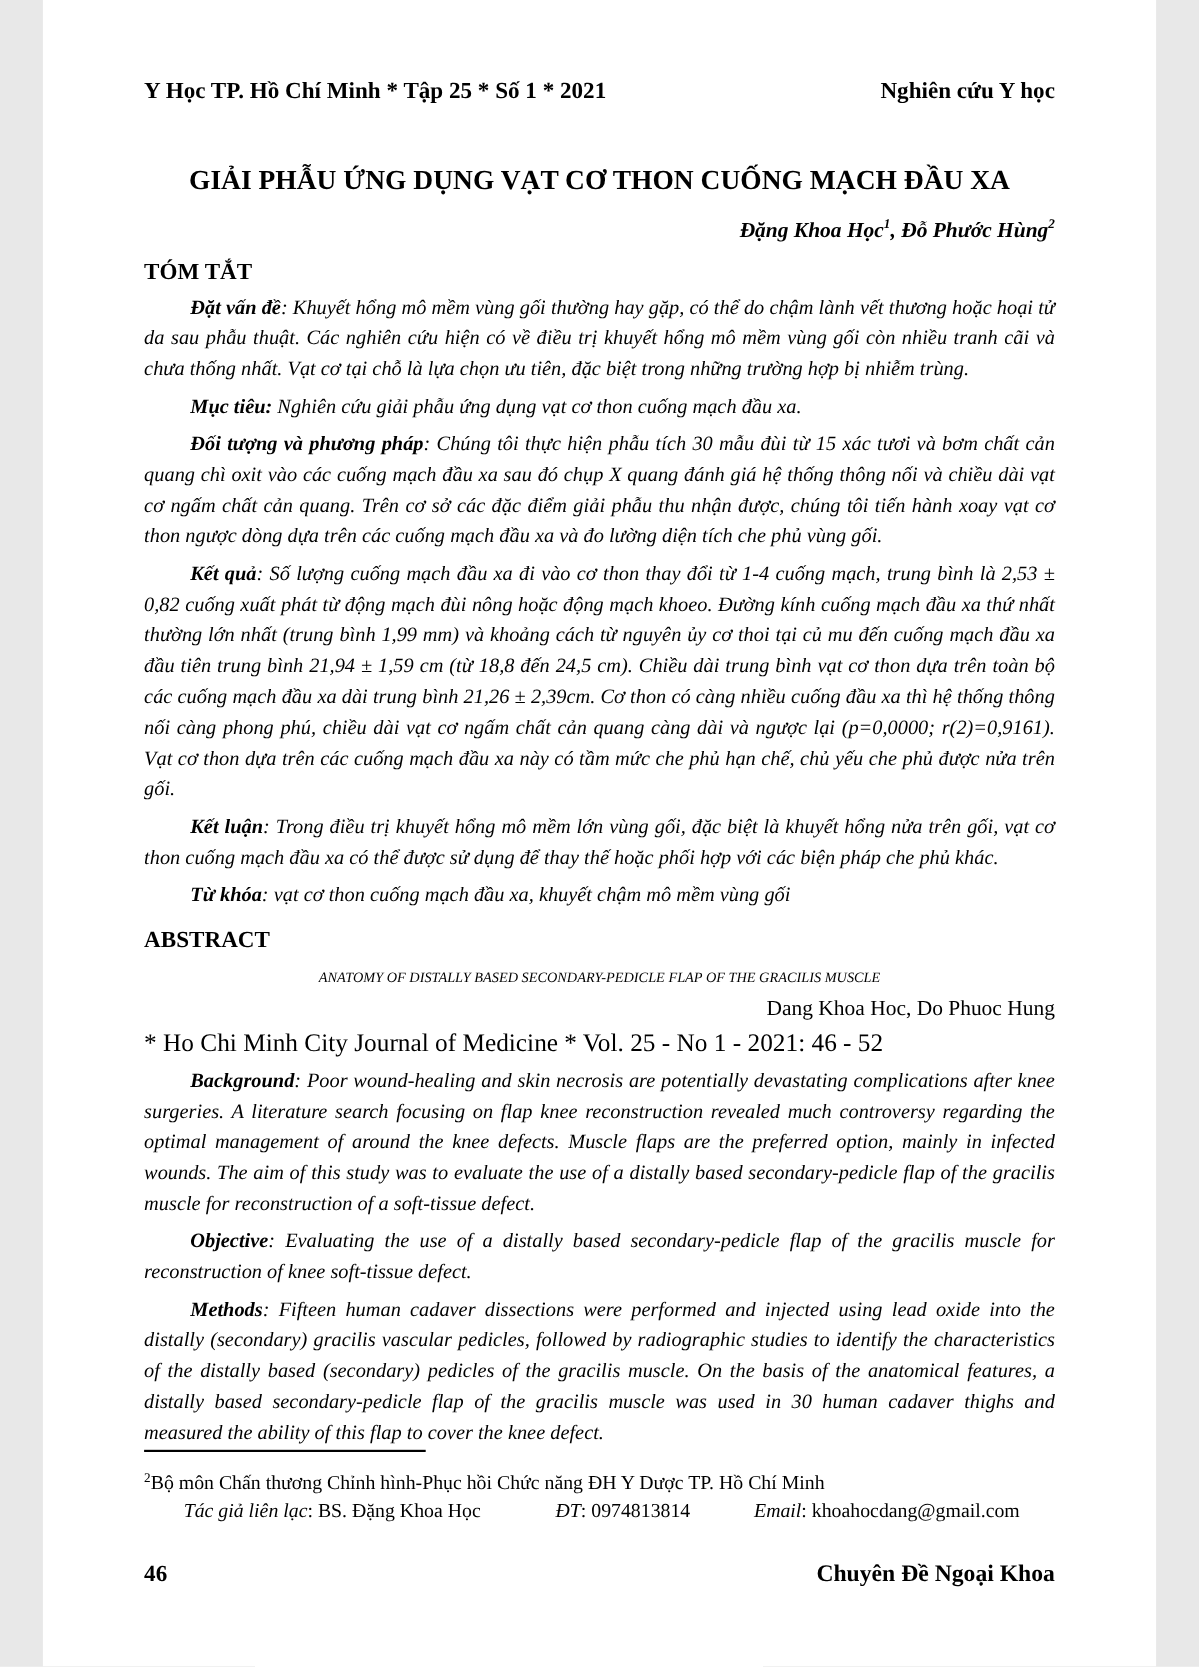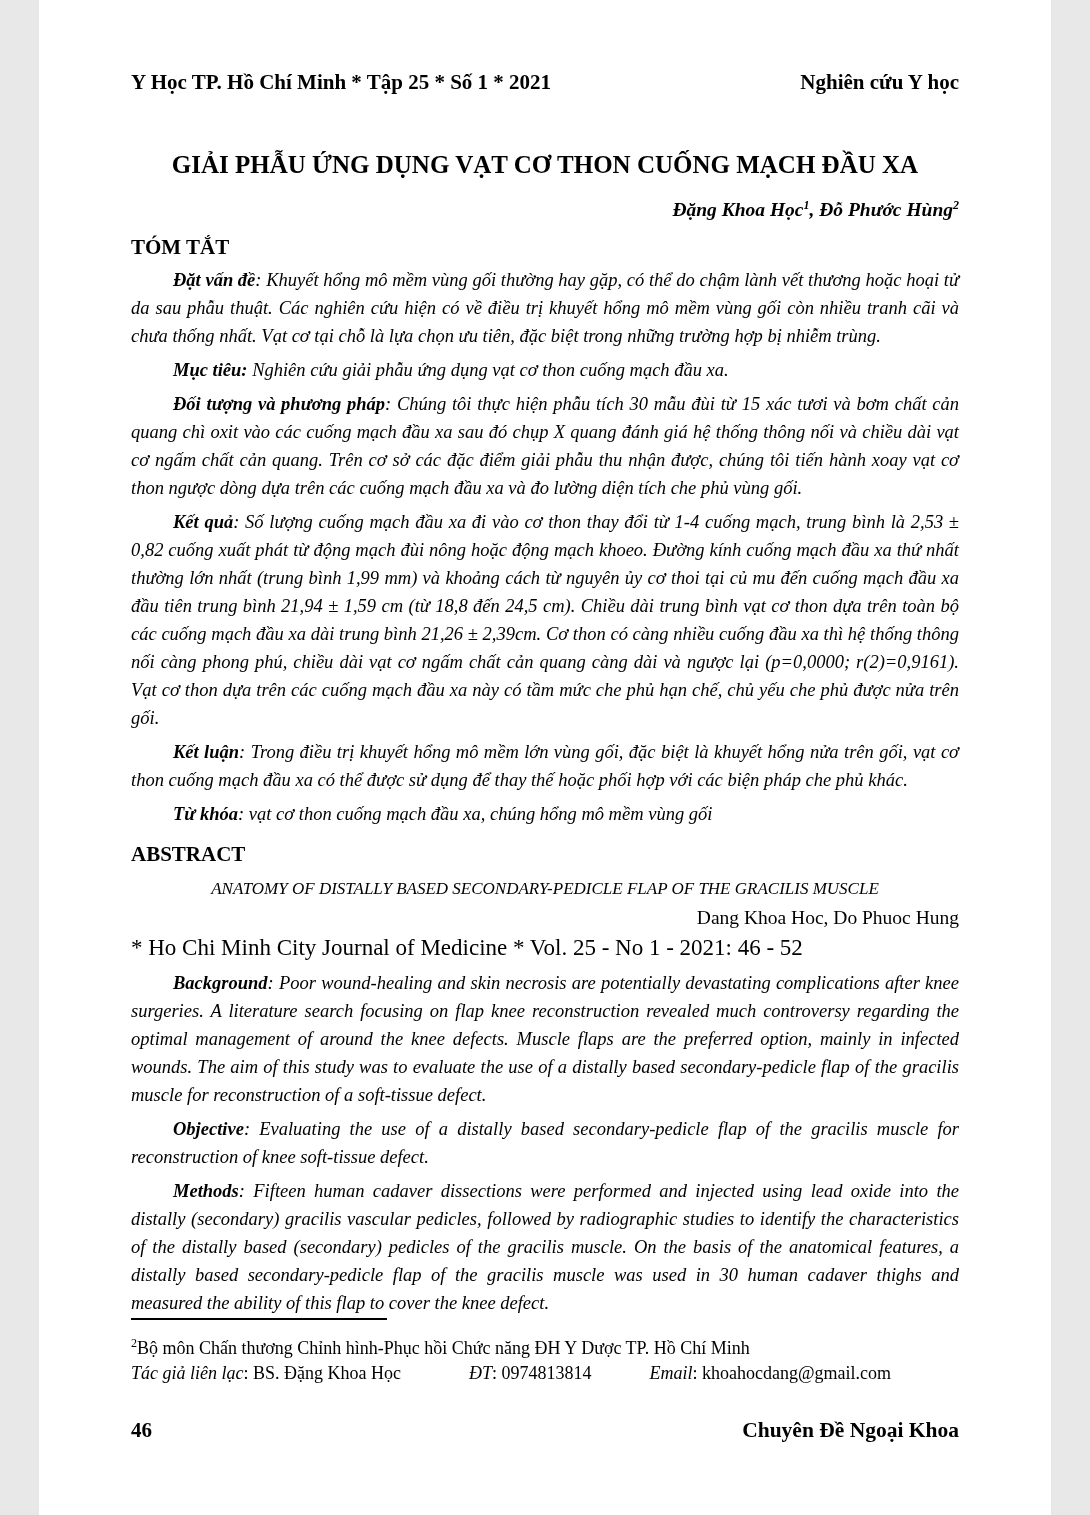--- a/index.html
+++ b/index.html
@@ -127,7 +127,7 @@
 
     <p class="para"><span class="lead">Kết luận</span><span>: Trong điều trị khuyết hổng mô mềm lớn vùng gối, đặc biệt là khuyết hổng nửa trên gối, vạt cơ thon cuống mạch đầu xa có thể được sử dụng để thay thế hoặc phối hợp với các biện pháp che phủ khác.</span></p>
 
-    <p class="para"><span class="lead">Từ khóa</span><span>: vạt cơ thon cuống mạch đầu xa, chúng hổng mô mềm vùng gối</span></p>
+    <p class="para"><span class="lead">Từ khóa</span><span>: vạt cơ thon cuống mạch đầu xa, khuyết chậm mô mềm vùng gối</span></p>
 
     <h2 class="section-heading">ABSTRACT</h2>
 

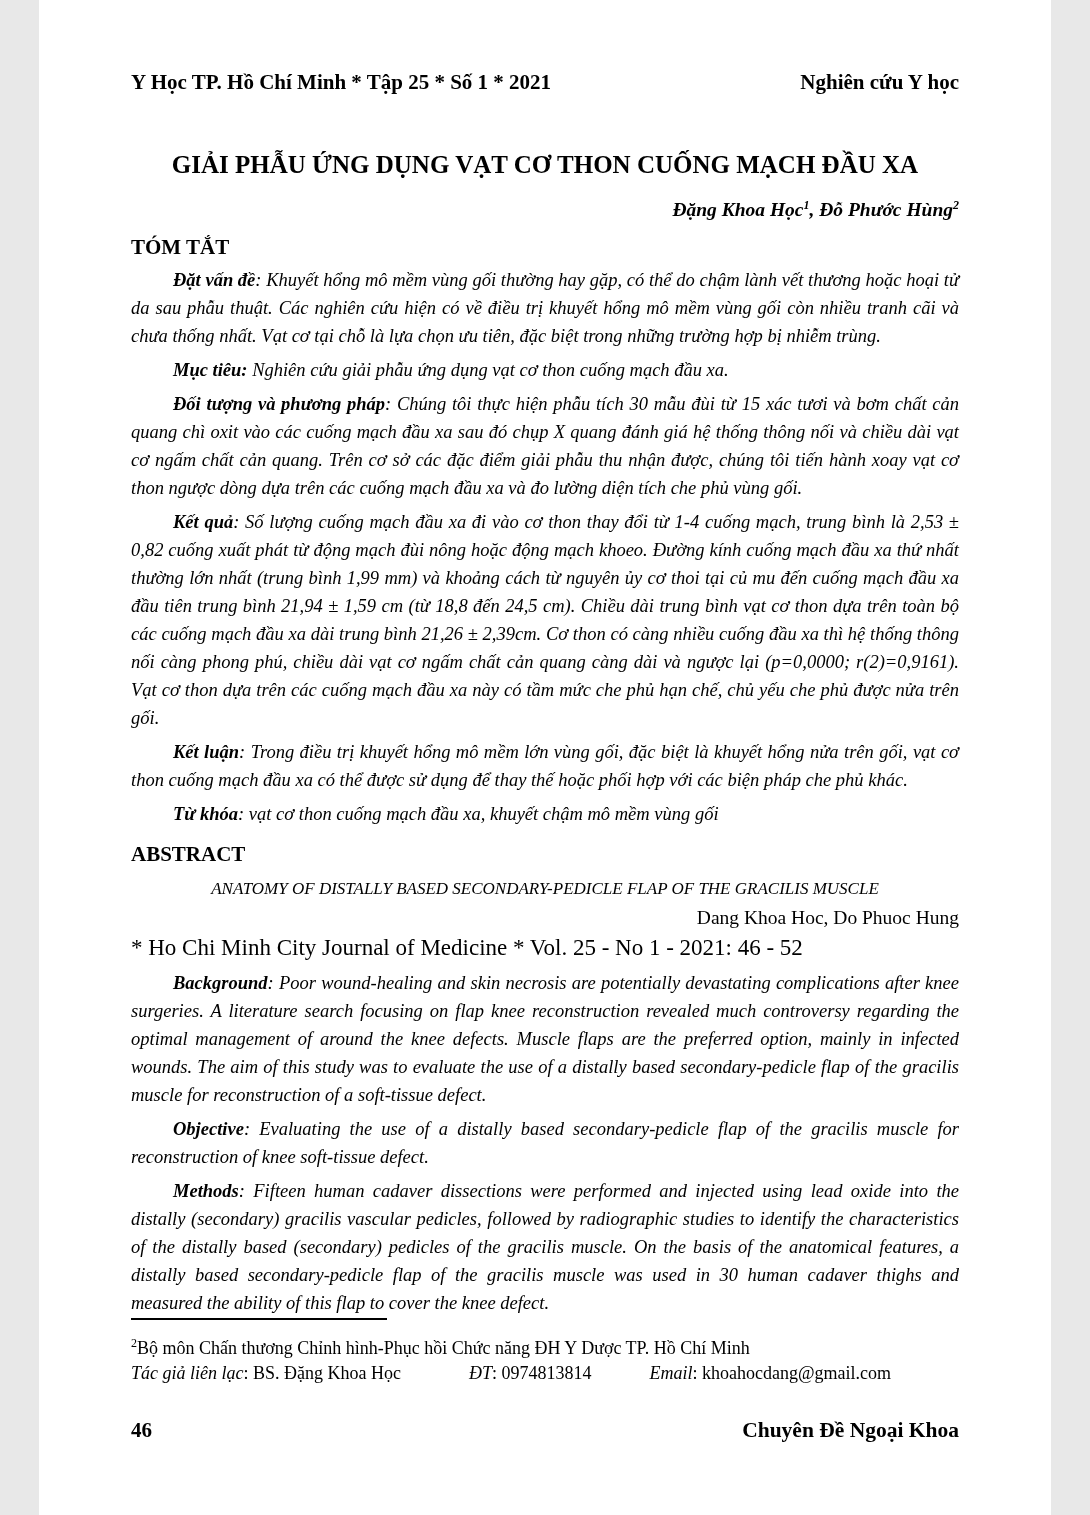--- a/index.html
+++ b/index.html
@@ -57,7 +57,7 @@
     margin-top: 8px;
     text-align: center;
     font-style: italic;
-    font-size: 17px;
+    font-size: 13px;
     line-height: 28px;
   }
   .en-authors {

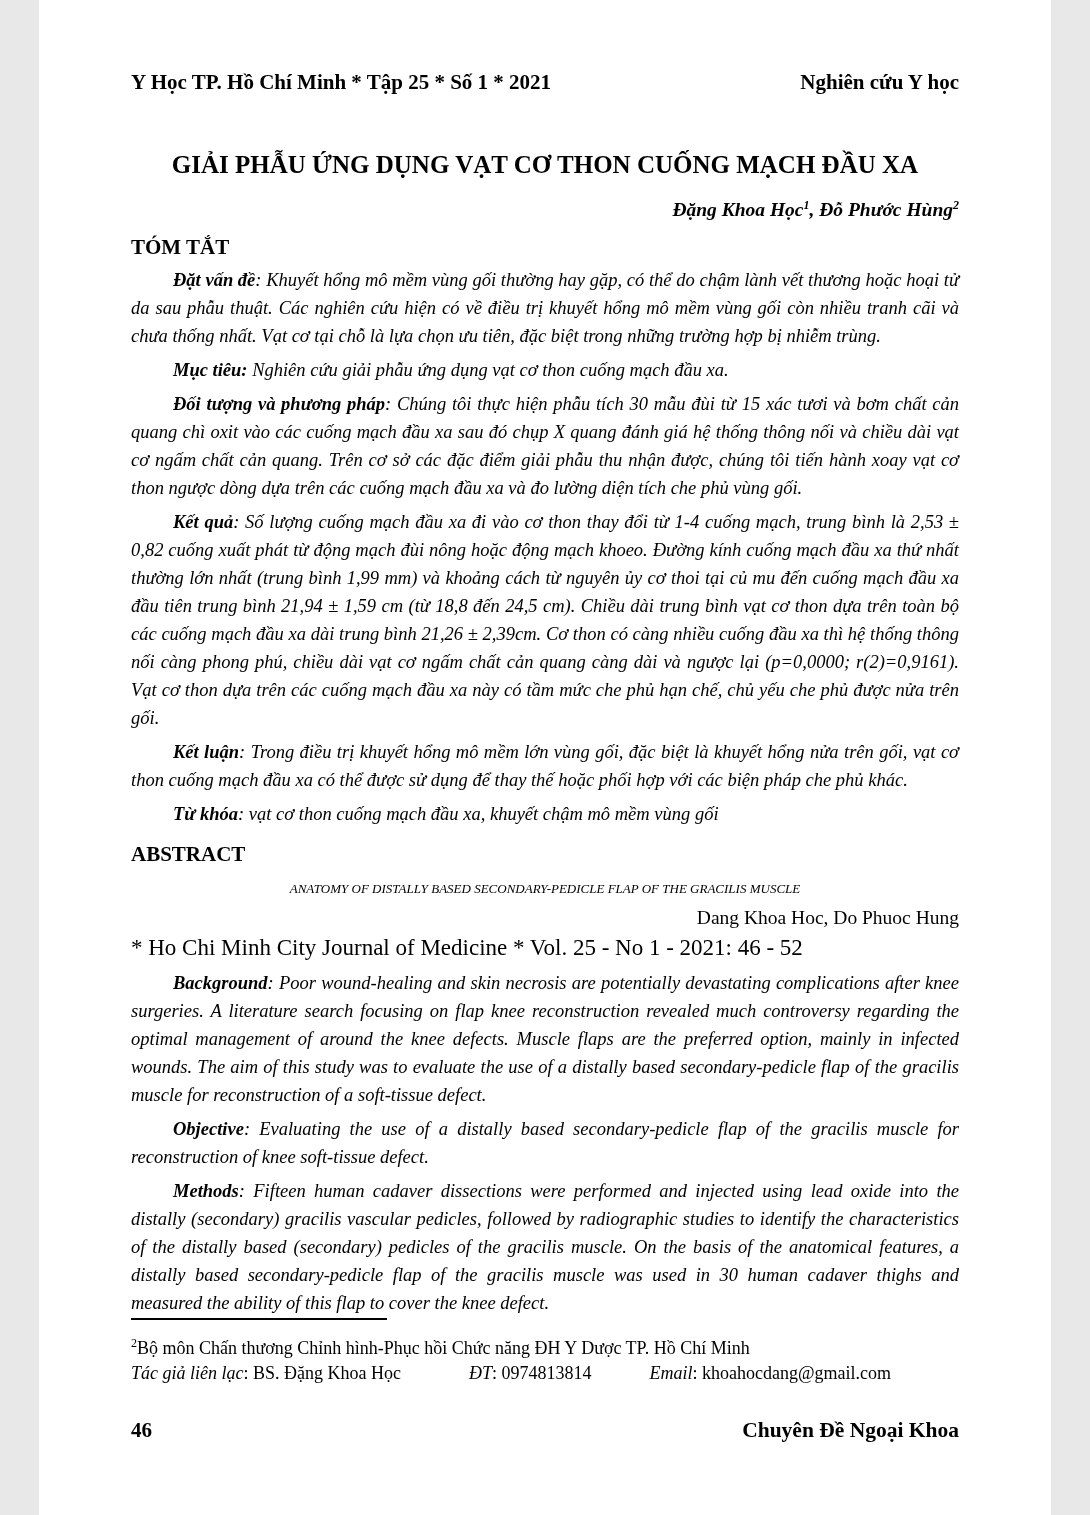--- a/index.html
+++ b/index.html
@@ -83,7 +83,7 @@
     margin-bottom: 16px;
   }
   .footnote-line { line-height: 25px; }
-  .contact-line { line-height: 25px; display: flex; }
+  .contact-line { line-height: 25px; display: flex; margin-left: 36px; }
   .contact-line .seg-gap1 { margin-left: 68px; }
   .contact-line .seg-gap2 { margin-left: 58px; }
   .it { font-style: italic; }

